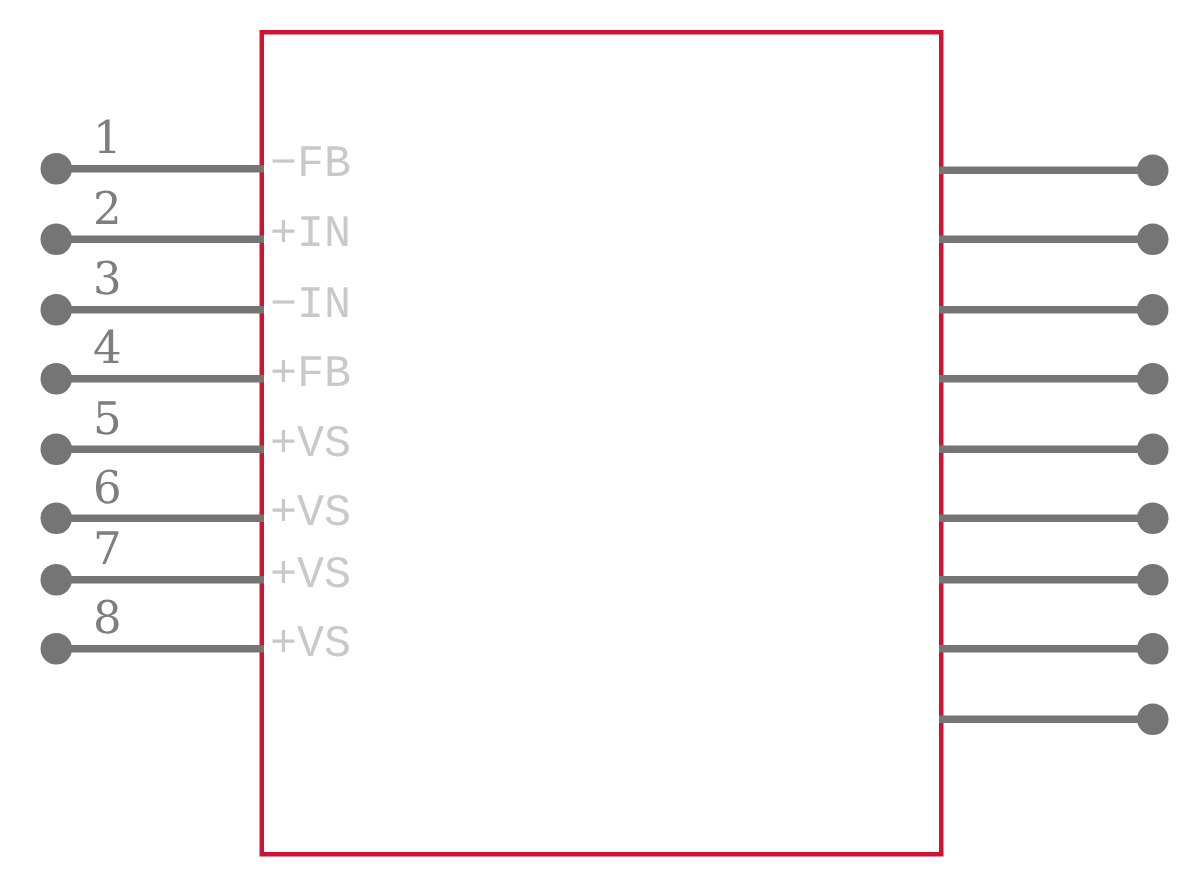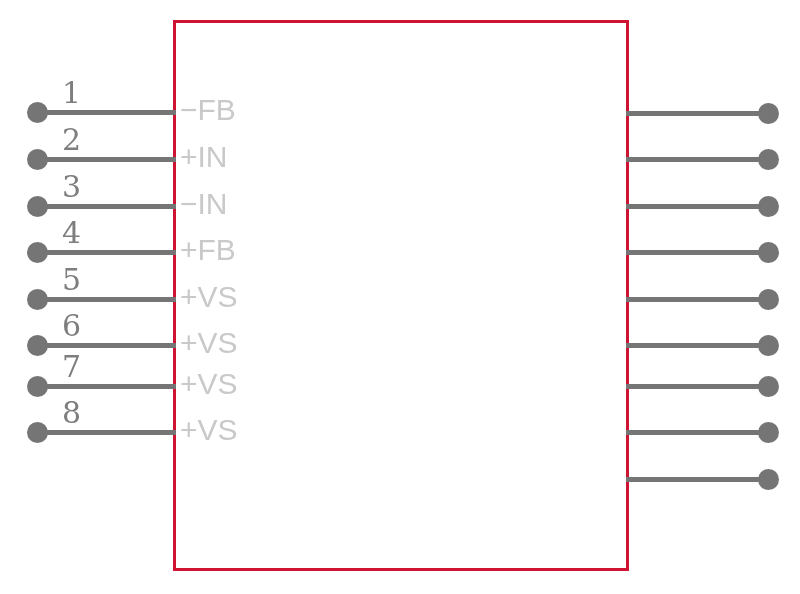--- a/index.html
+++ b/index.html
@@ -59,7 +59,7 @@
     color: #c9c9c9;
     font-size: 30px;
     line-height: 1;
-    font-family: Liberation Sans, sans-serif;
+    font-family: Liberation Mono, monospace;
     top: -17px;
     white-space: nowrap;
   }

